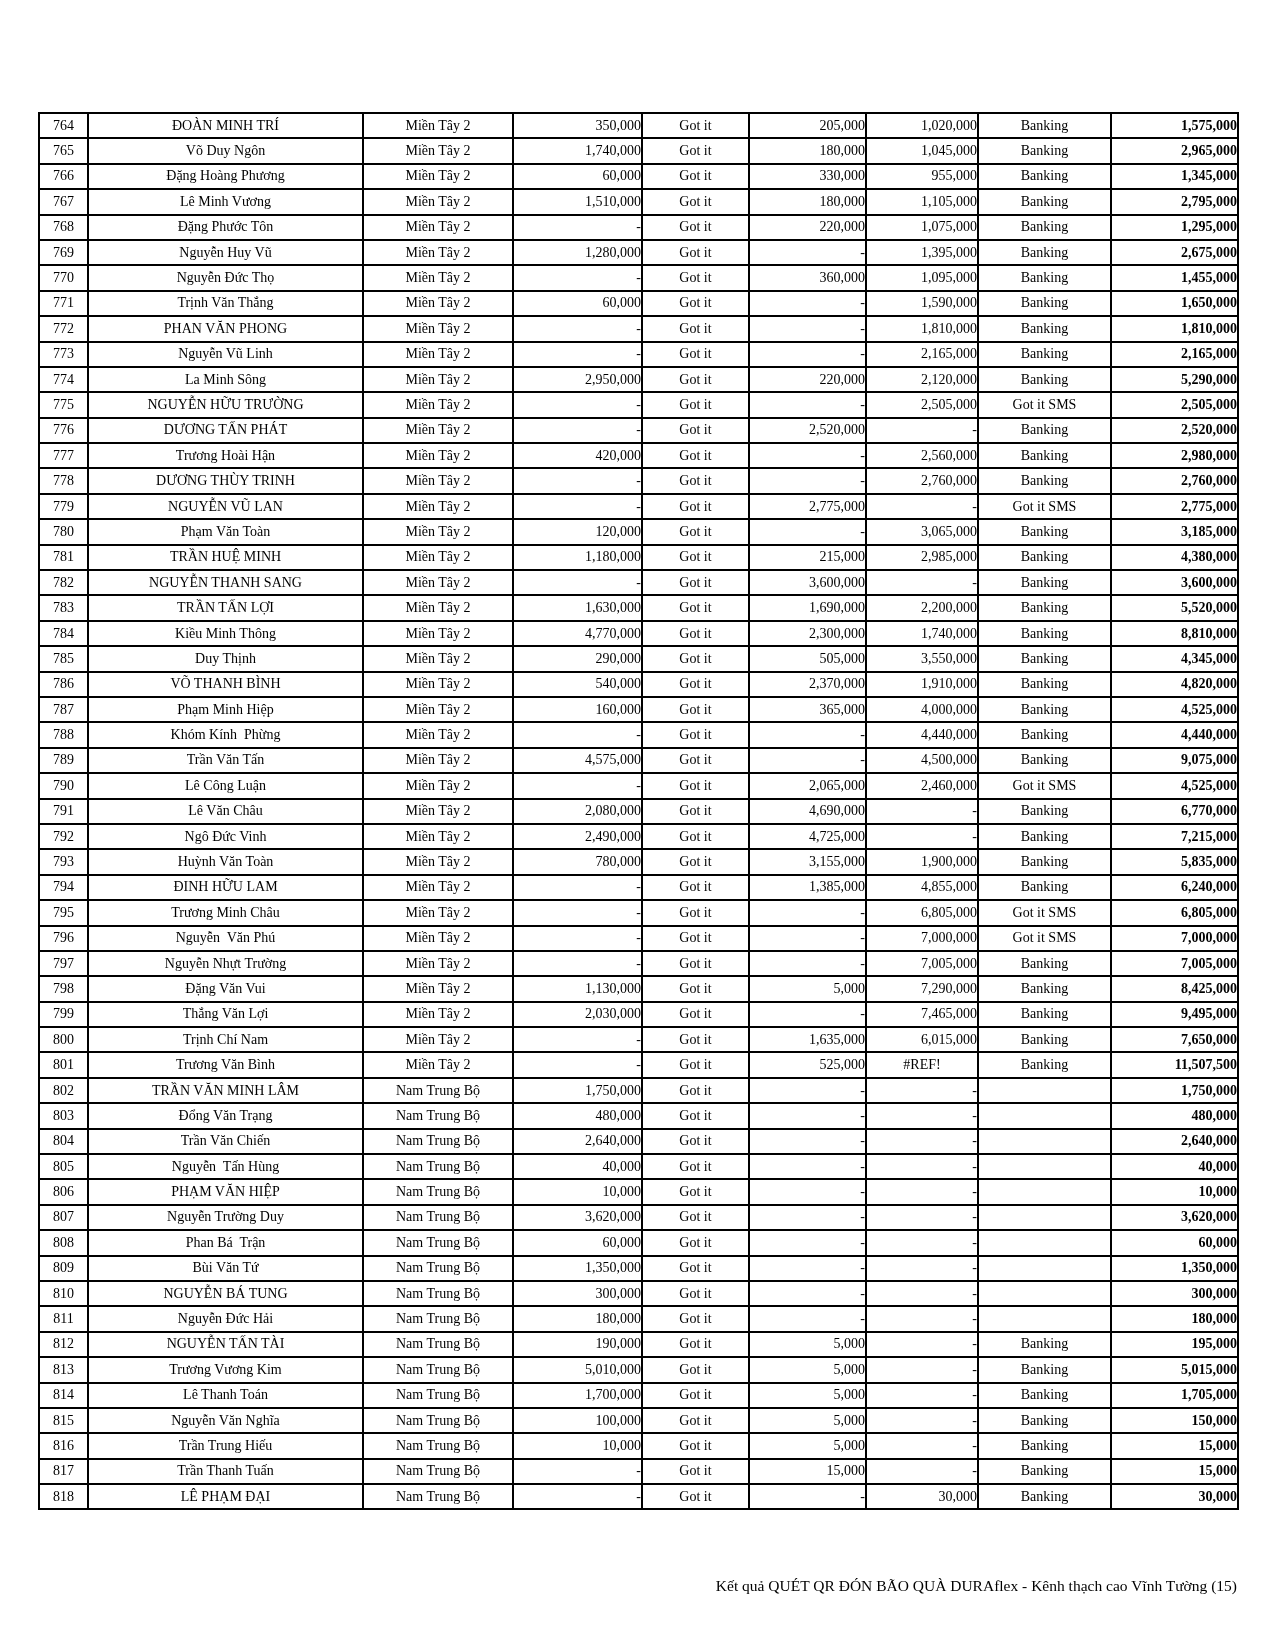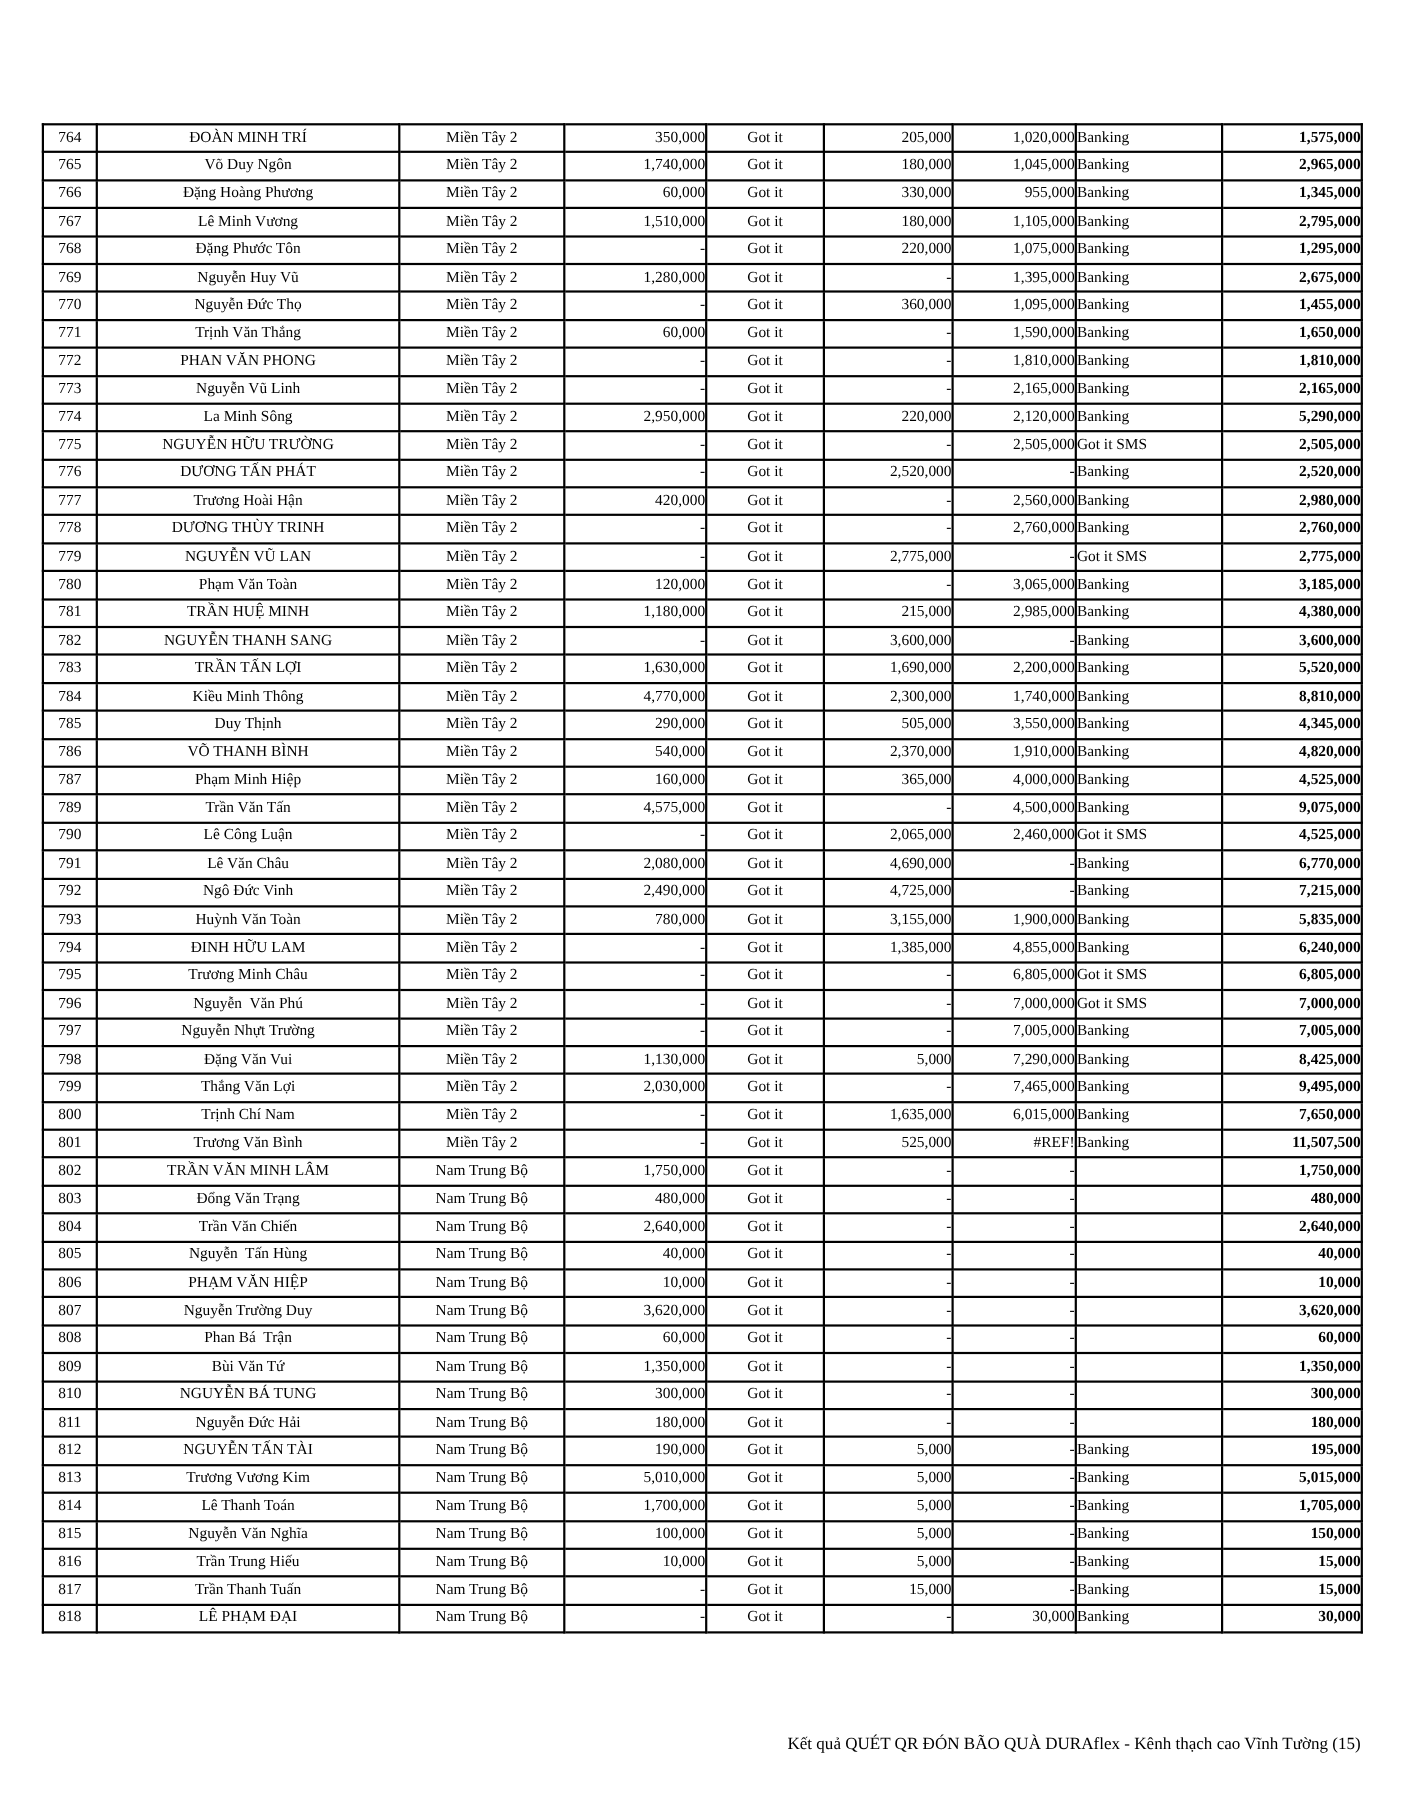--- a/index.html
+++ b/index.html
@@ -34,7 +34,7 @@
   td.c-num    { text-align: right; padding-right: 10px; }
   td.c-dash   { text-align: right; padding-right: 17px; }
   td.c-err    { text-align: right; padding-right: 0; }
-  td.c-left   { text-align: left; padding-left: 8px; }
+  td.c-left   { text-align: center; padding-left: 8px; }
   td.c-bold   { font-weight: 700; margin-left: 22px; }
   .page-footer {
     position: absolute;

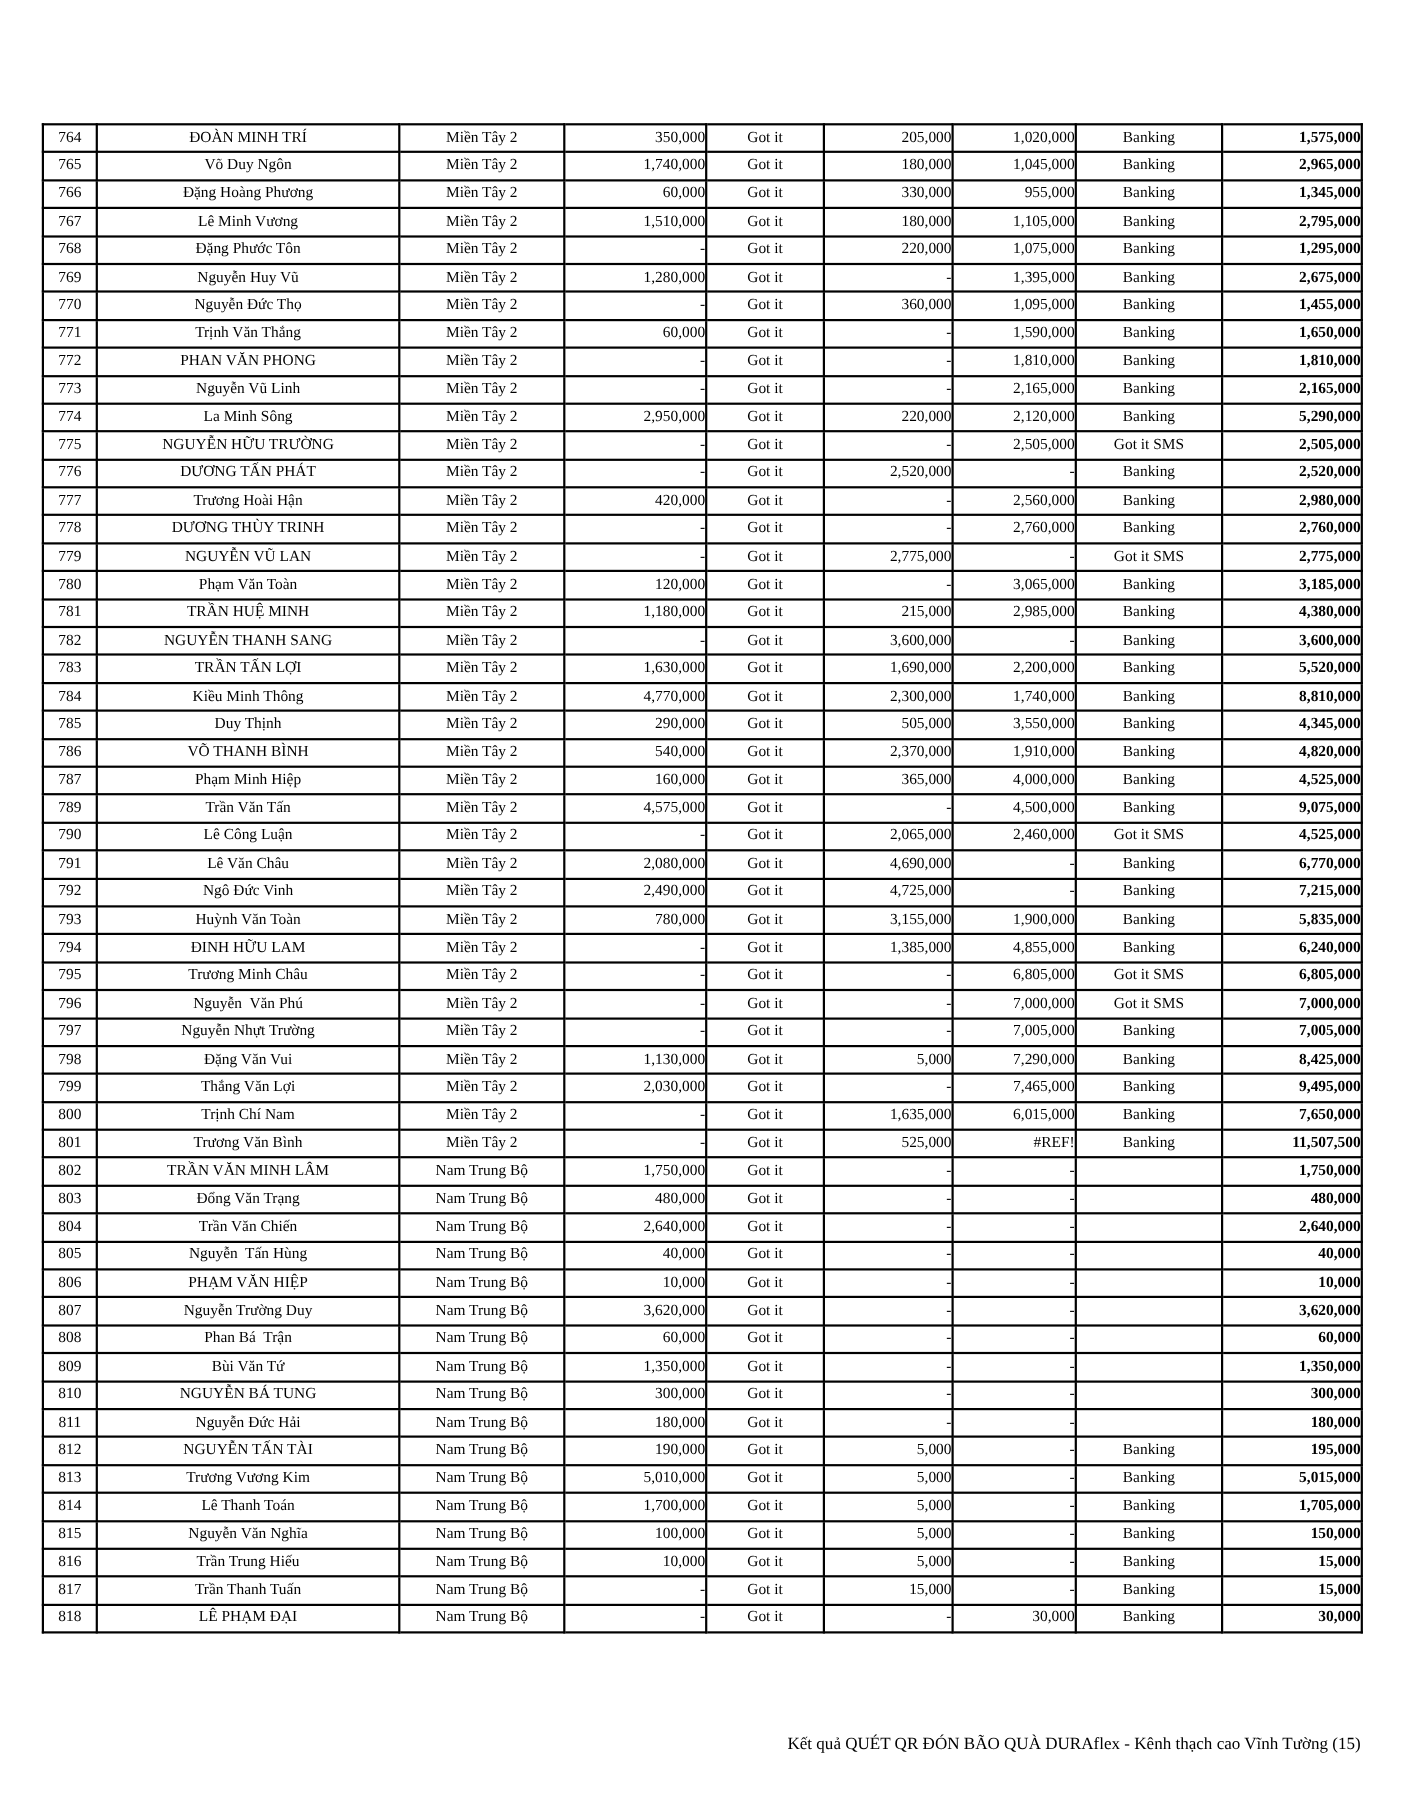--- a/index.html
+++ b/index.html
@@ -328,6 +328,17 @@
           <td class="c-num c-bold">4,525,000</td>
         </tr>
         <tr>
+          <td class="c-center">788</td>
+          <td class="c-center">Khóm Kính  Phừng</td>
+          <td class="c-center">Miền Tây 2</td>
+          <td class="c-dash">-</td>
+          <td class="c-center">Got it</td>
+          <td class="c-dash">-</td>
+          <td class="c-num">4,440,000</td>
+          <td class="c-left">Banking</td>
+          <td class="c-num c-bold">4,440,000</td>
+        </tr>
+        <tr>
           <td class="c-center">789</td>
           <td class="c-center">Trần Văn Tấn</td>
           <td class="c-center">Miền Tây 2</td>

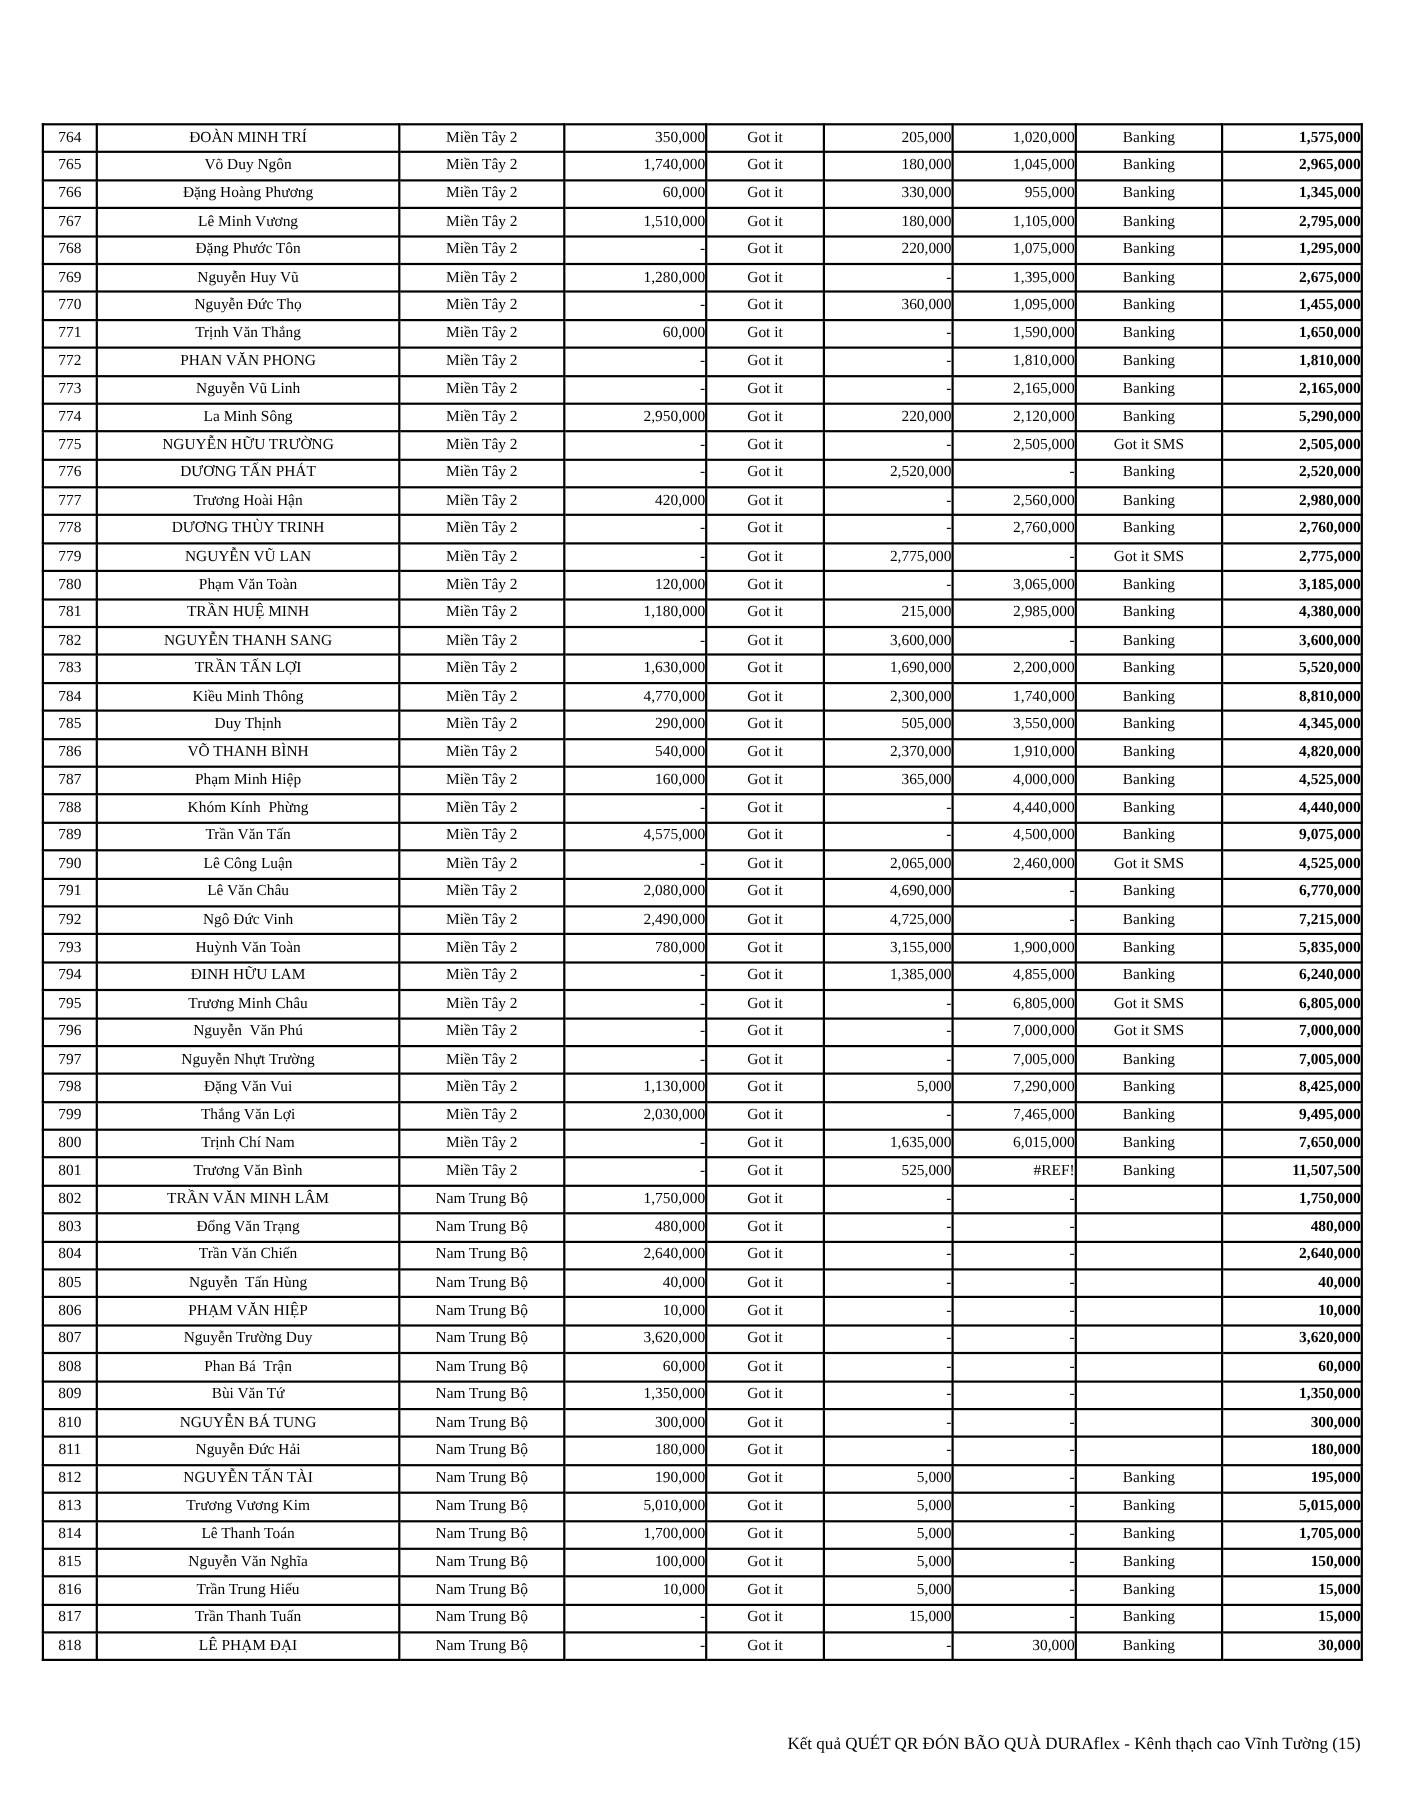--- a/index.html
+++ b/index.html
@@ -33,7 +33,7 @@
   td.c-center { text-align: center; }
   td.c-num    { text-align: right; padding-right: 10px; }
   td.c-dash   { text-align: right; padding-right: 17px; }
-  td.c-err    { text-align: right; padding-right: 0; }
+  td.c-err    { text-align: center; padding-right: 0; }
   td.c-left   { text-align: center; padding-left: 8px; }
   td.c-bold   { font-weight: 700; margin-left: 22px; }
   .page-footer {

